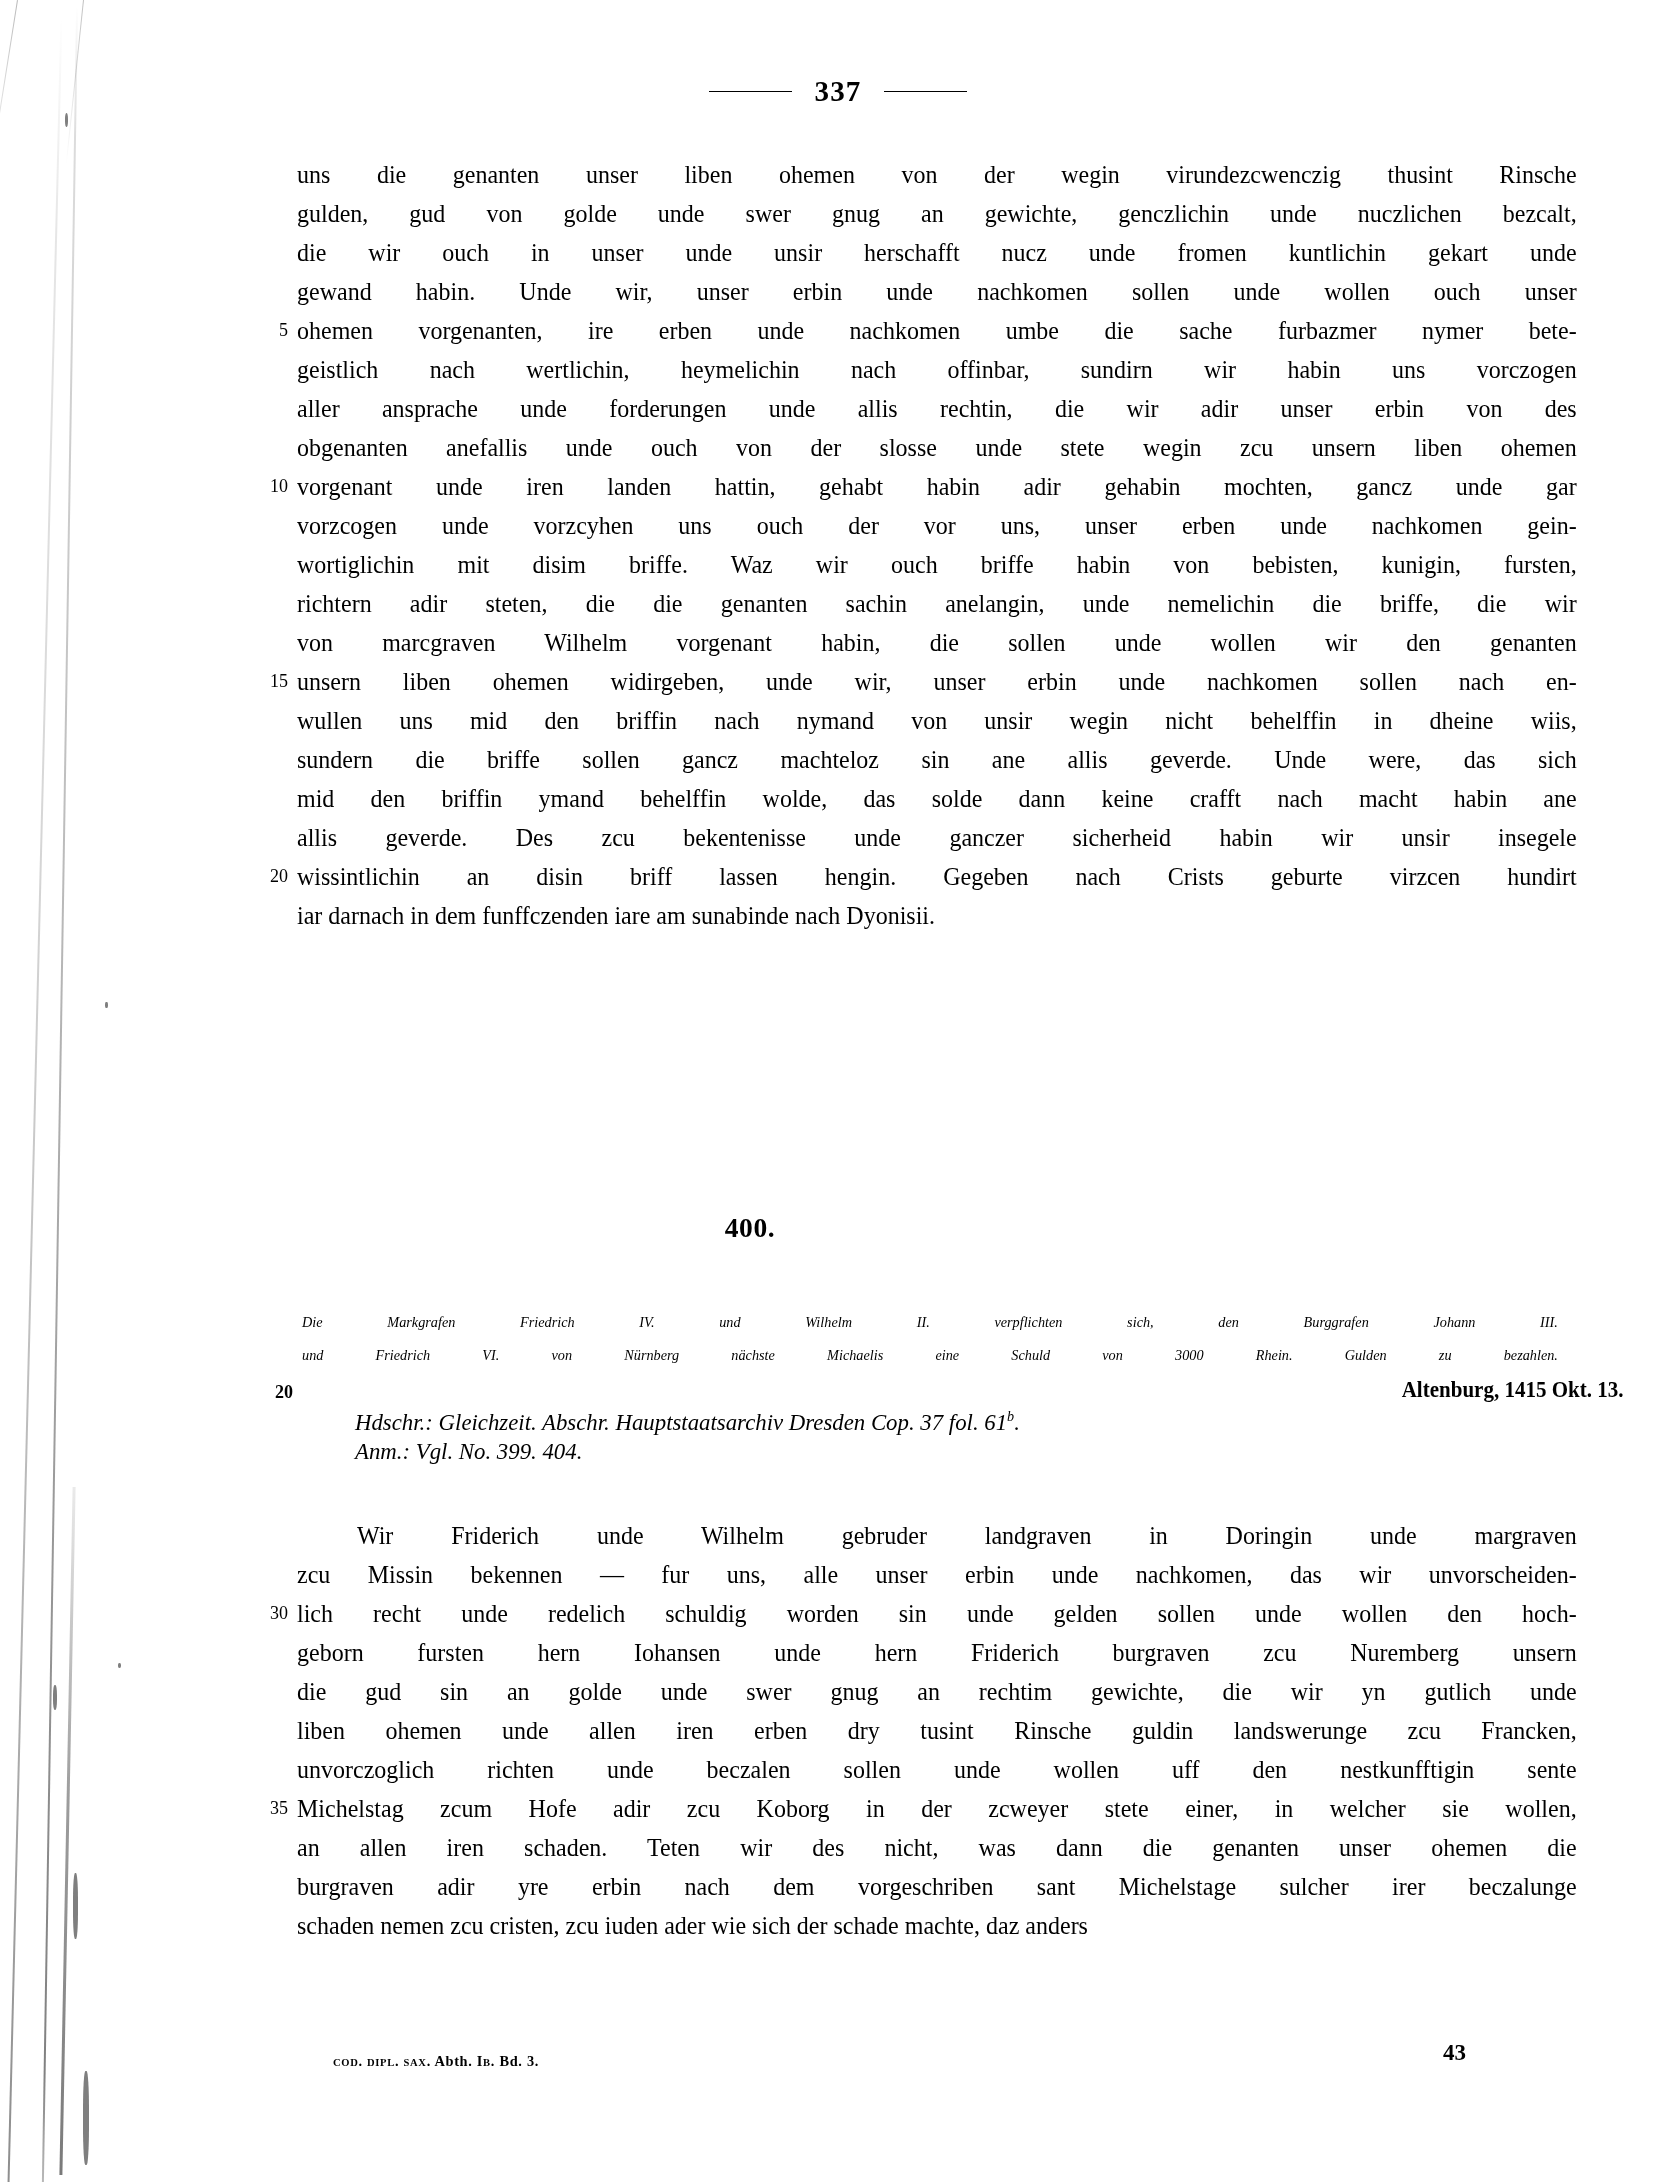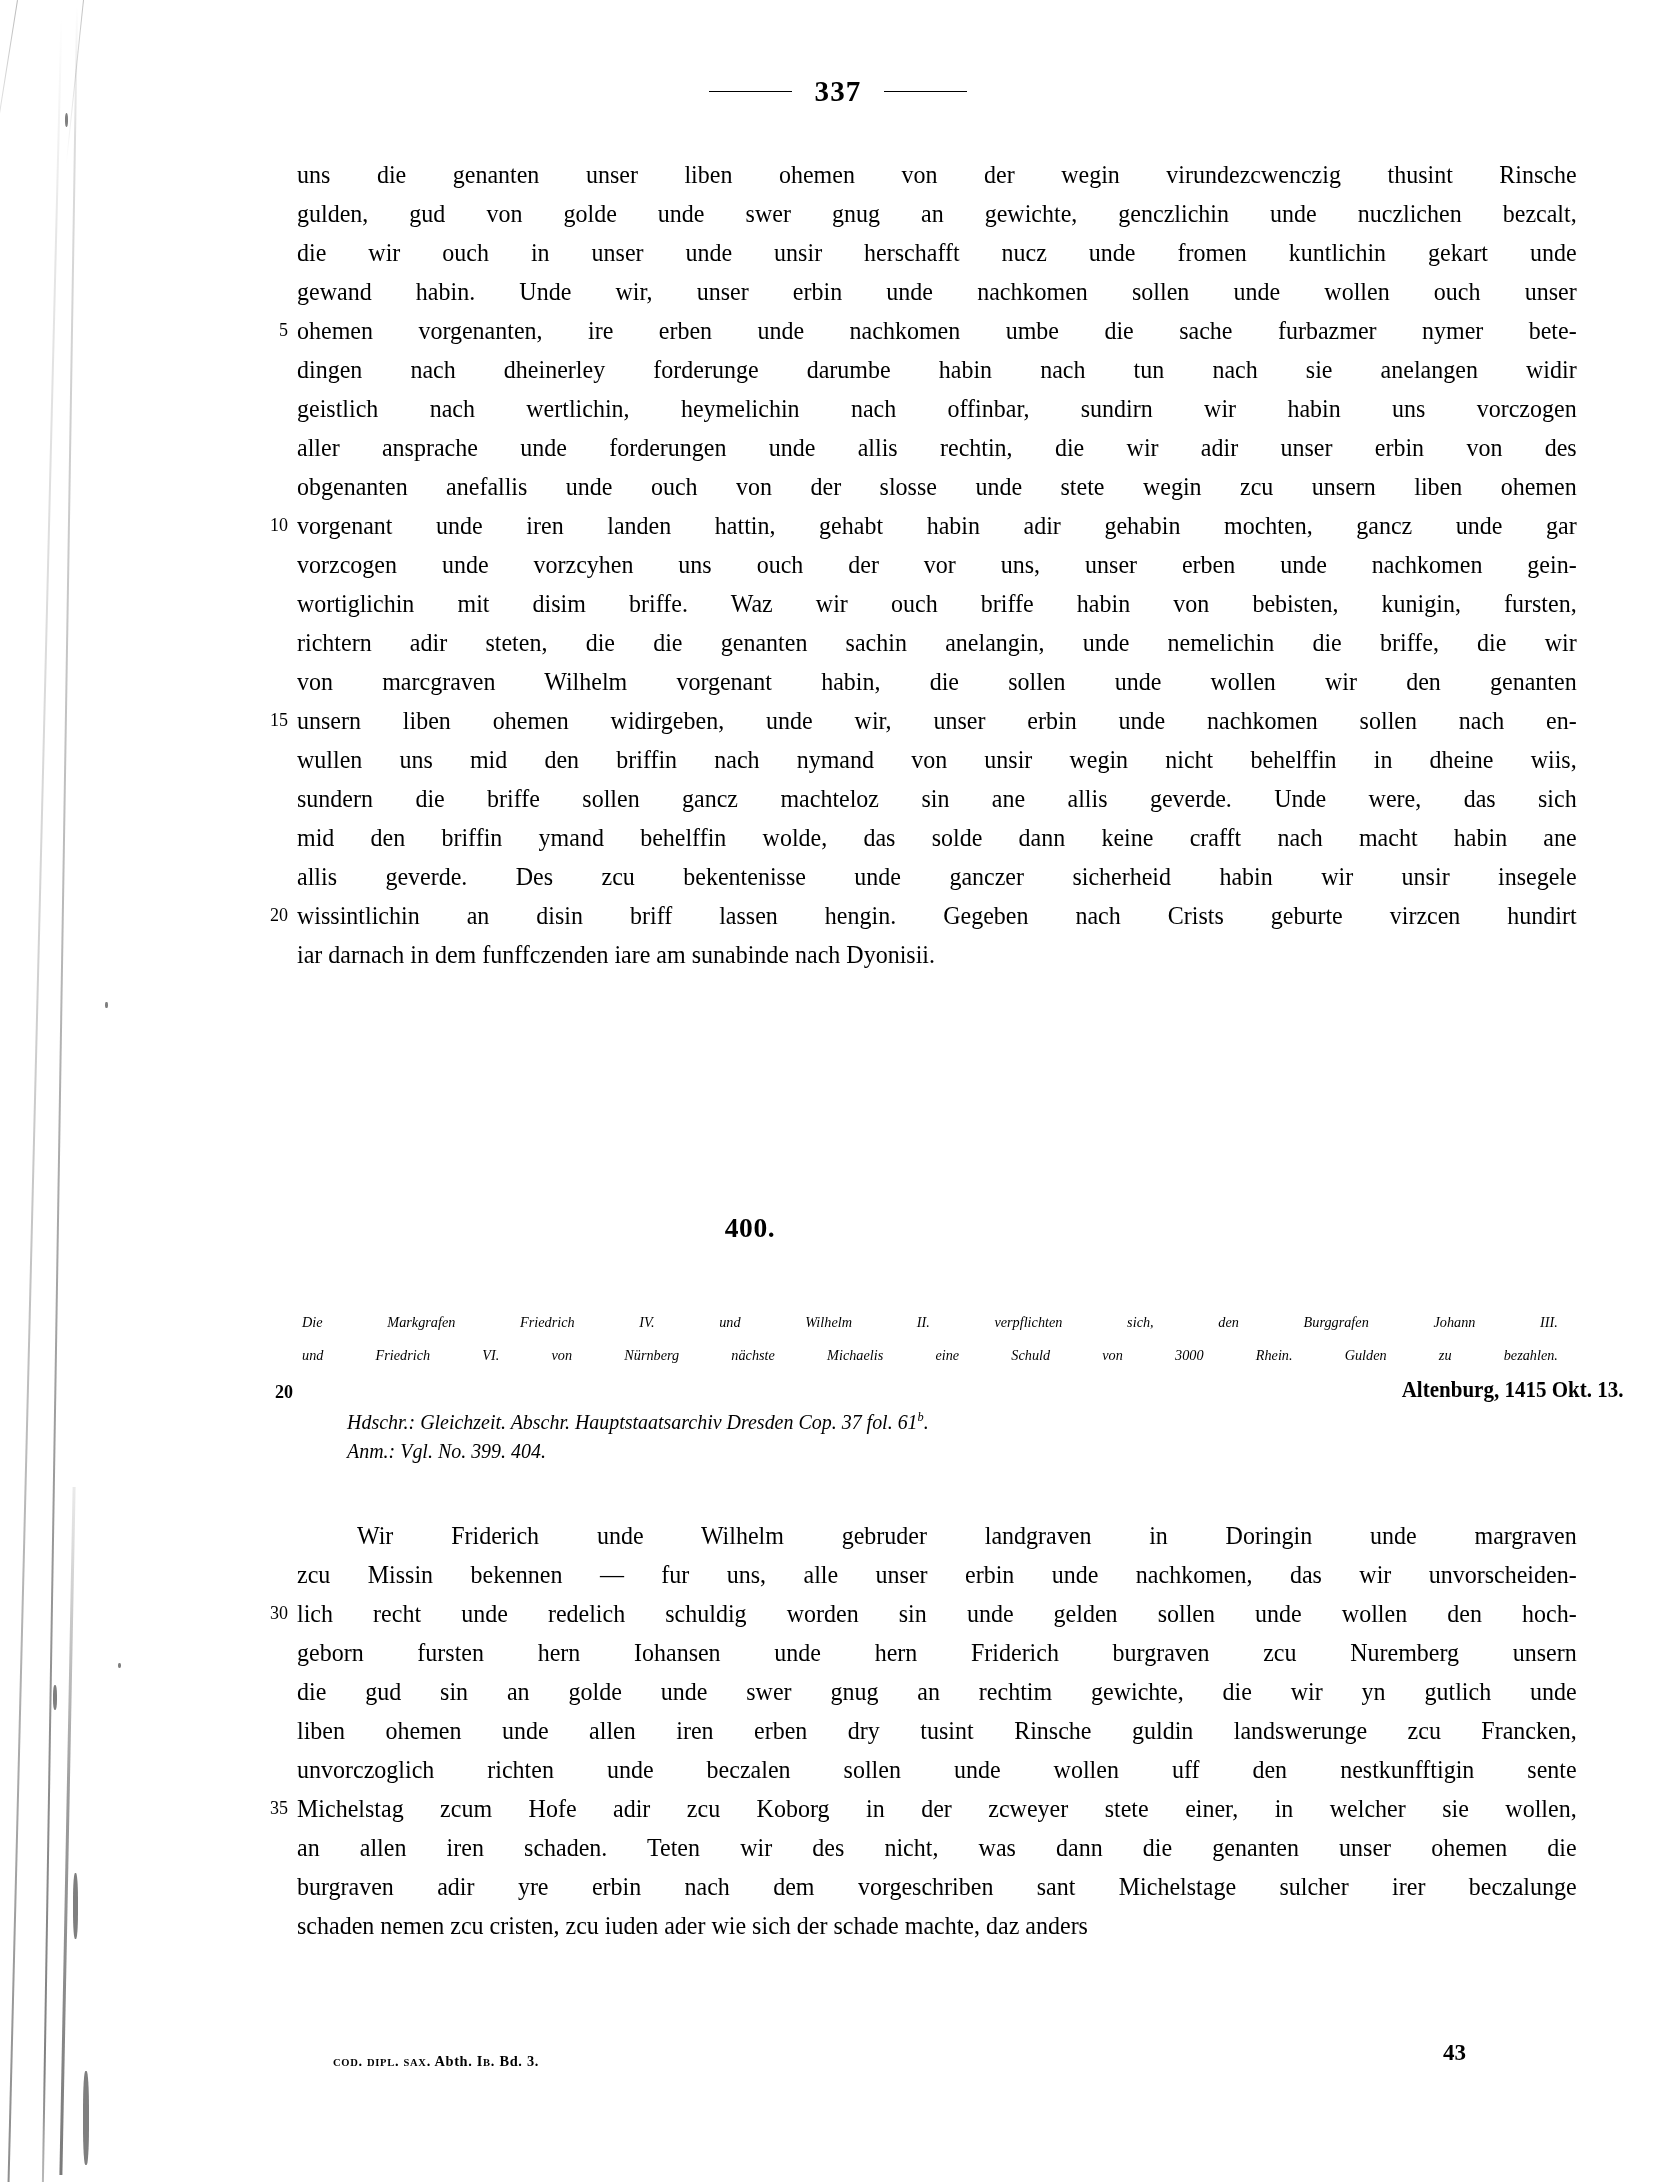--- a/index.html
+++ b/index.html
@@ -290,9 +290,6 @@
         <span class="ln-text">ohemen vorgenanten, ire erben unde nachkomen umbe die sache furbazmer nymer bete-</span>
       </div>
       <div class="body-line">
-        <span class="ln-text">dingen nach dheinerley forderunge darumbe habin nach tun nach sie anelangen widir</span>
-      </div>
-      <div class="body-line">
         <span class="ln-text">geistlich nach wertlichin, heymelichin nach offinbar, sundirn wir habin uns vorczogen</span>
       </div>
       <div class="body-line">

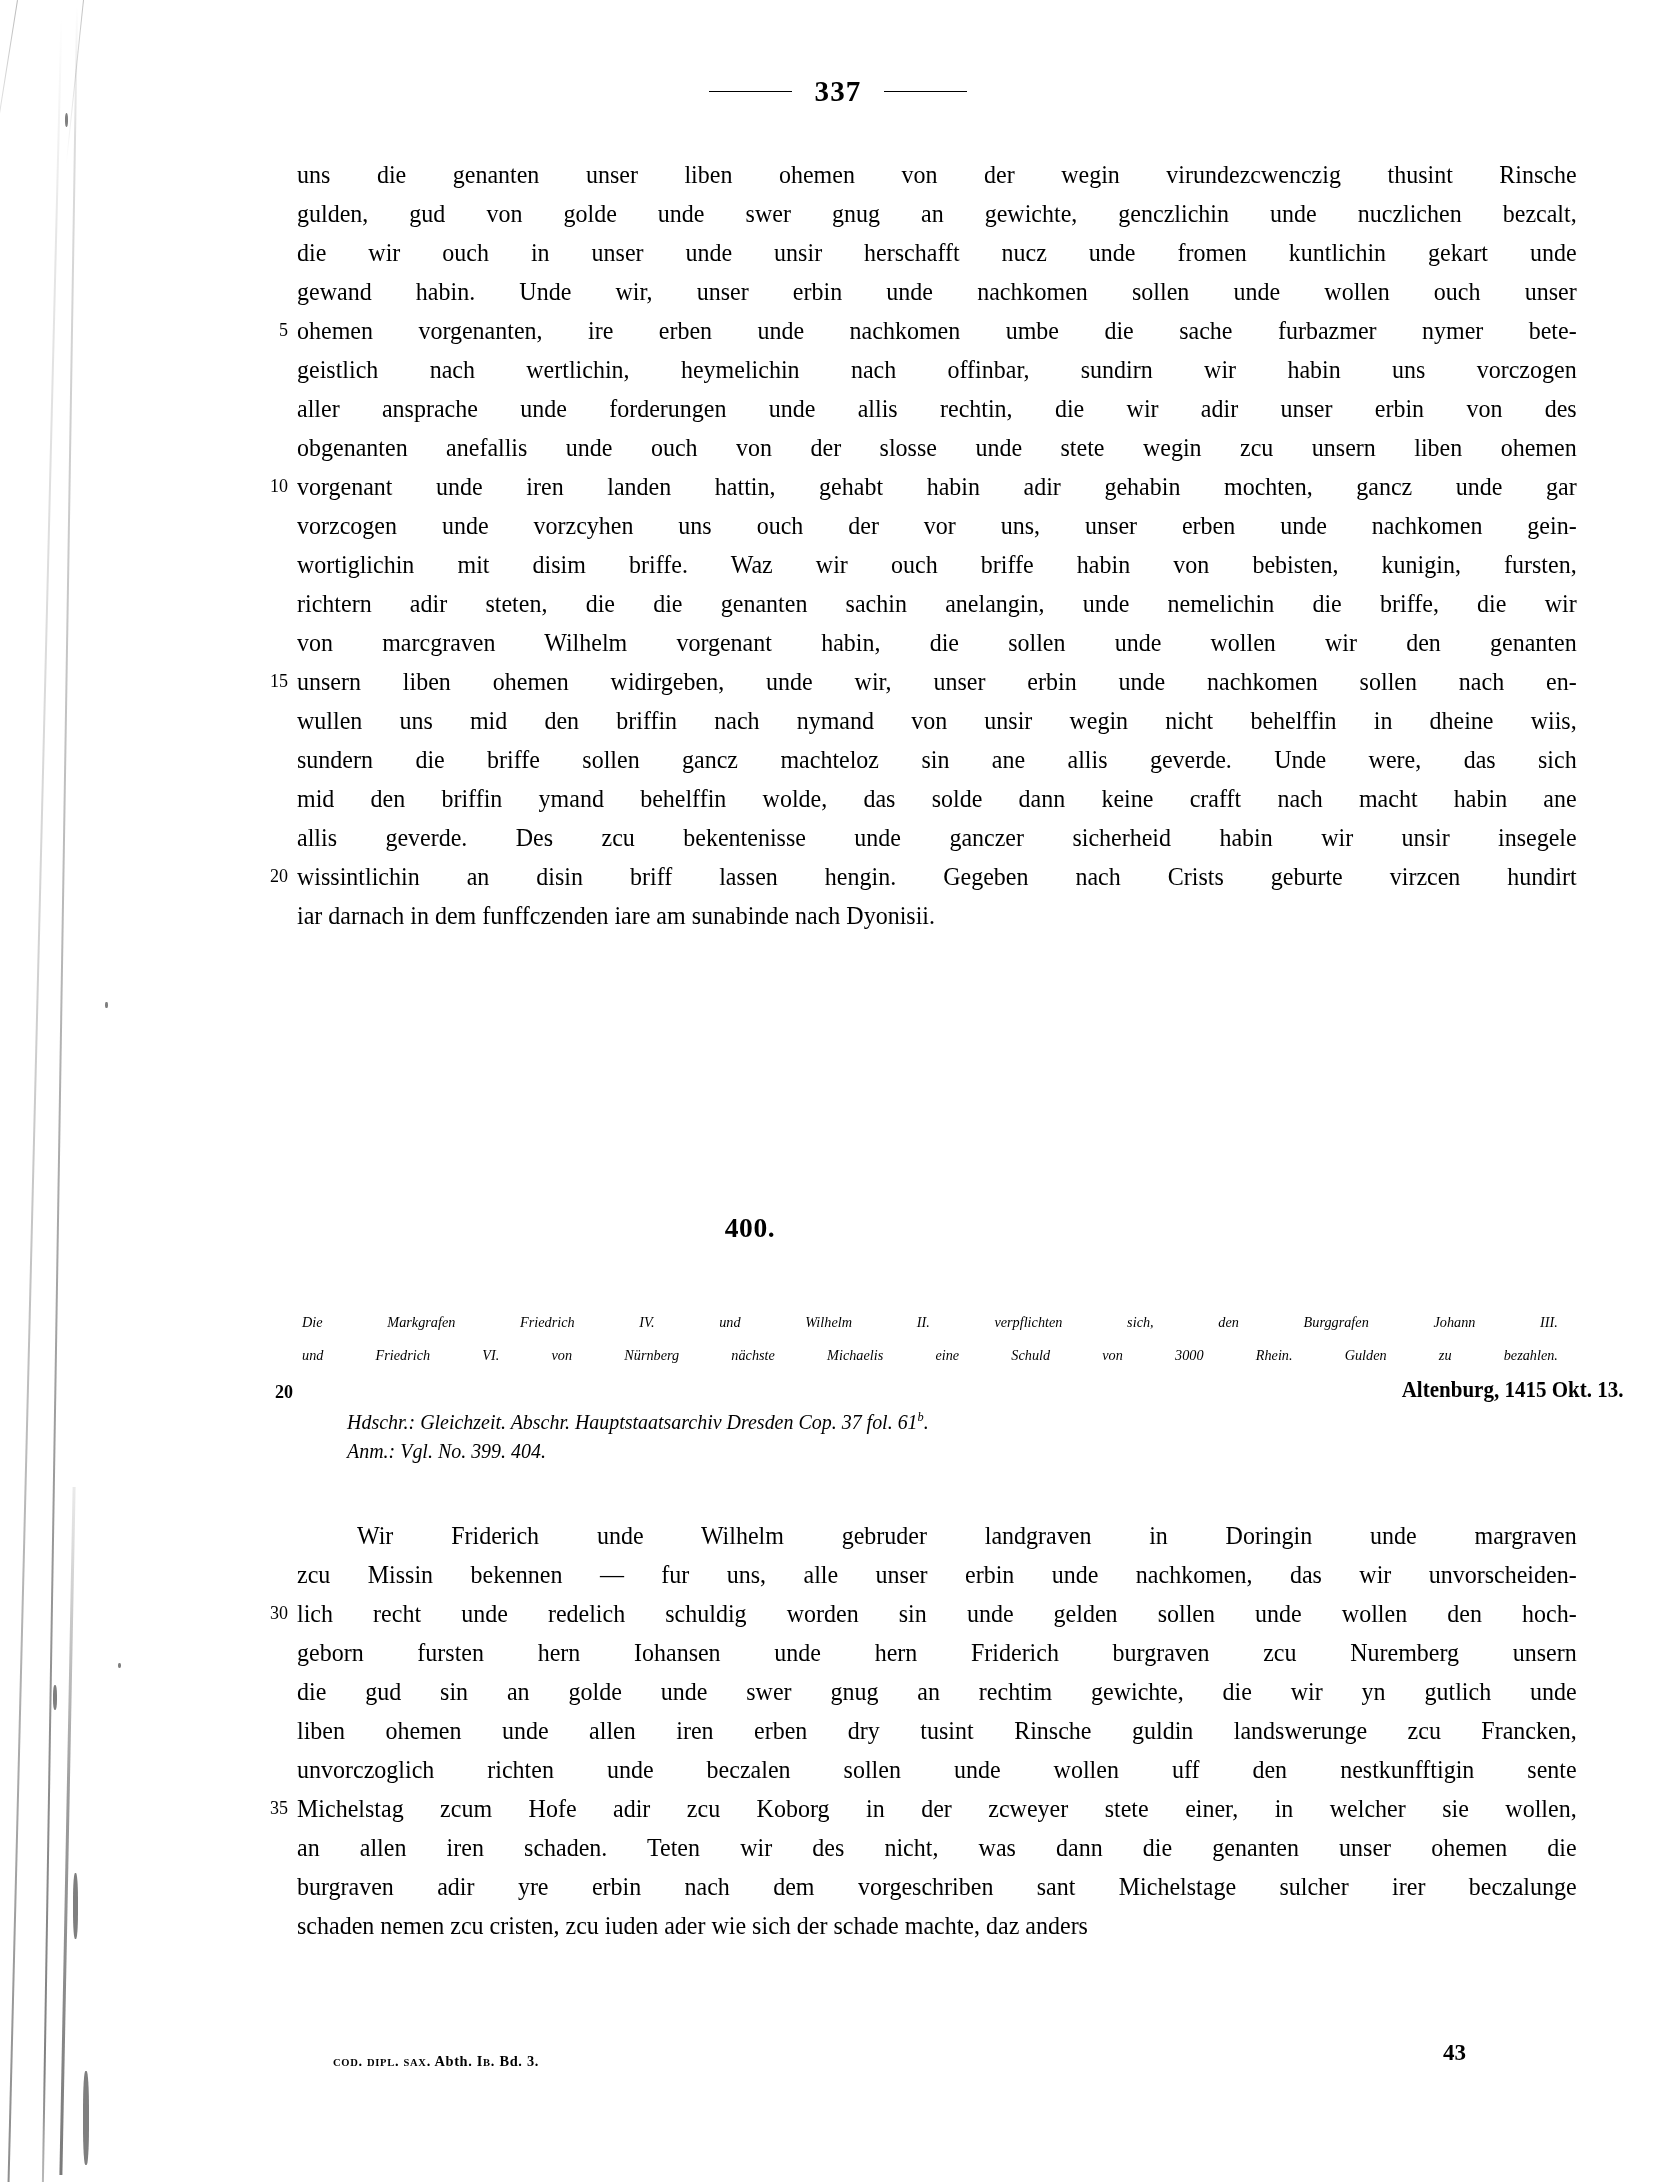--- a/index.html
+++ b/index.html
@@ -203,9 +203,10 @@
   }
   .note-line {
     font-style: italic;
-    font-size: 21px;
+    font-size: 24px;
     line-height: 29px;
     white-space: nowrap;
+    margin-left: 8px;
   }
   .note-line .nl-inner {
     display: inline-block;

